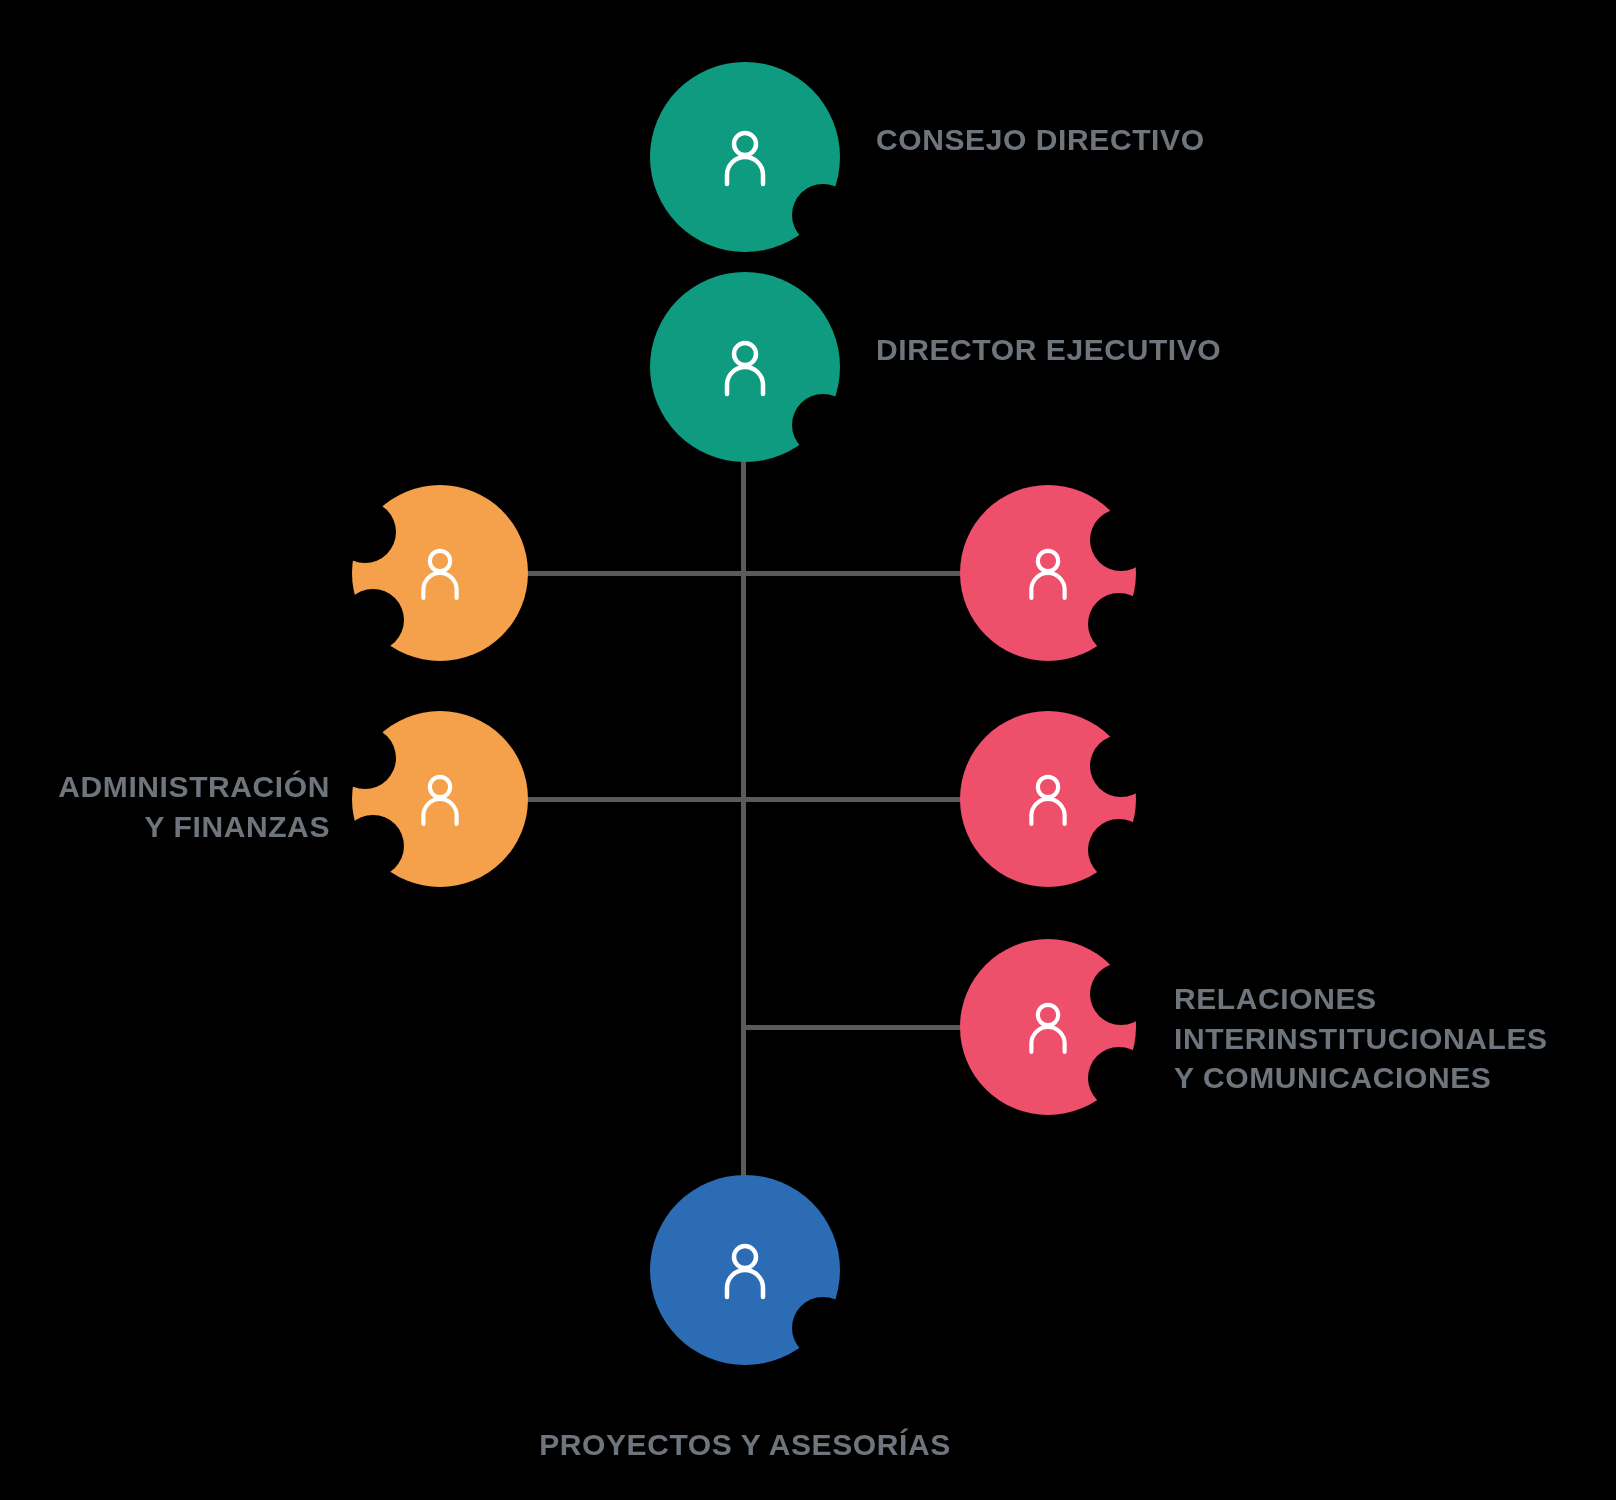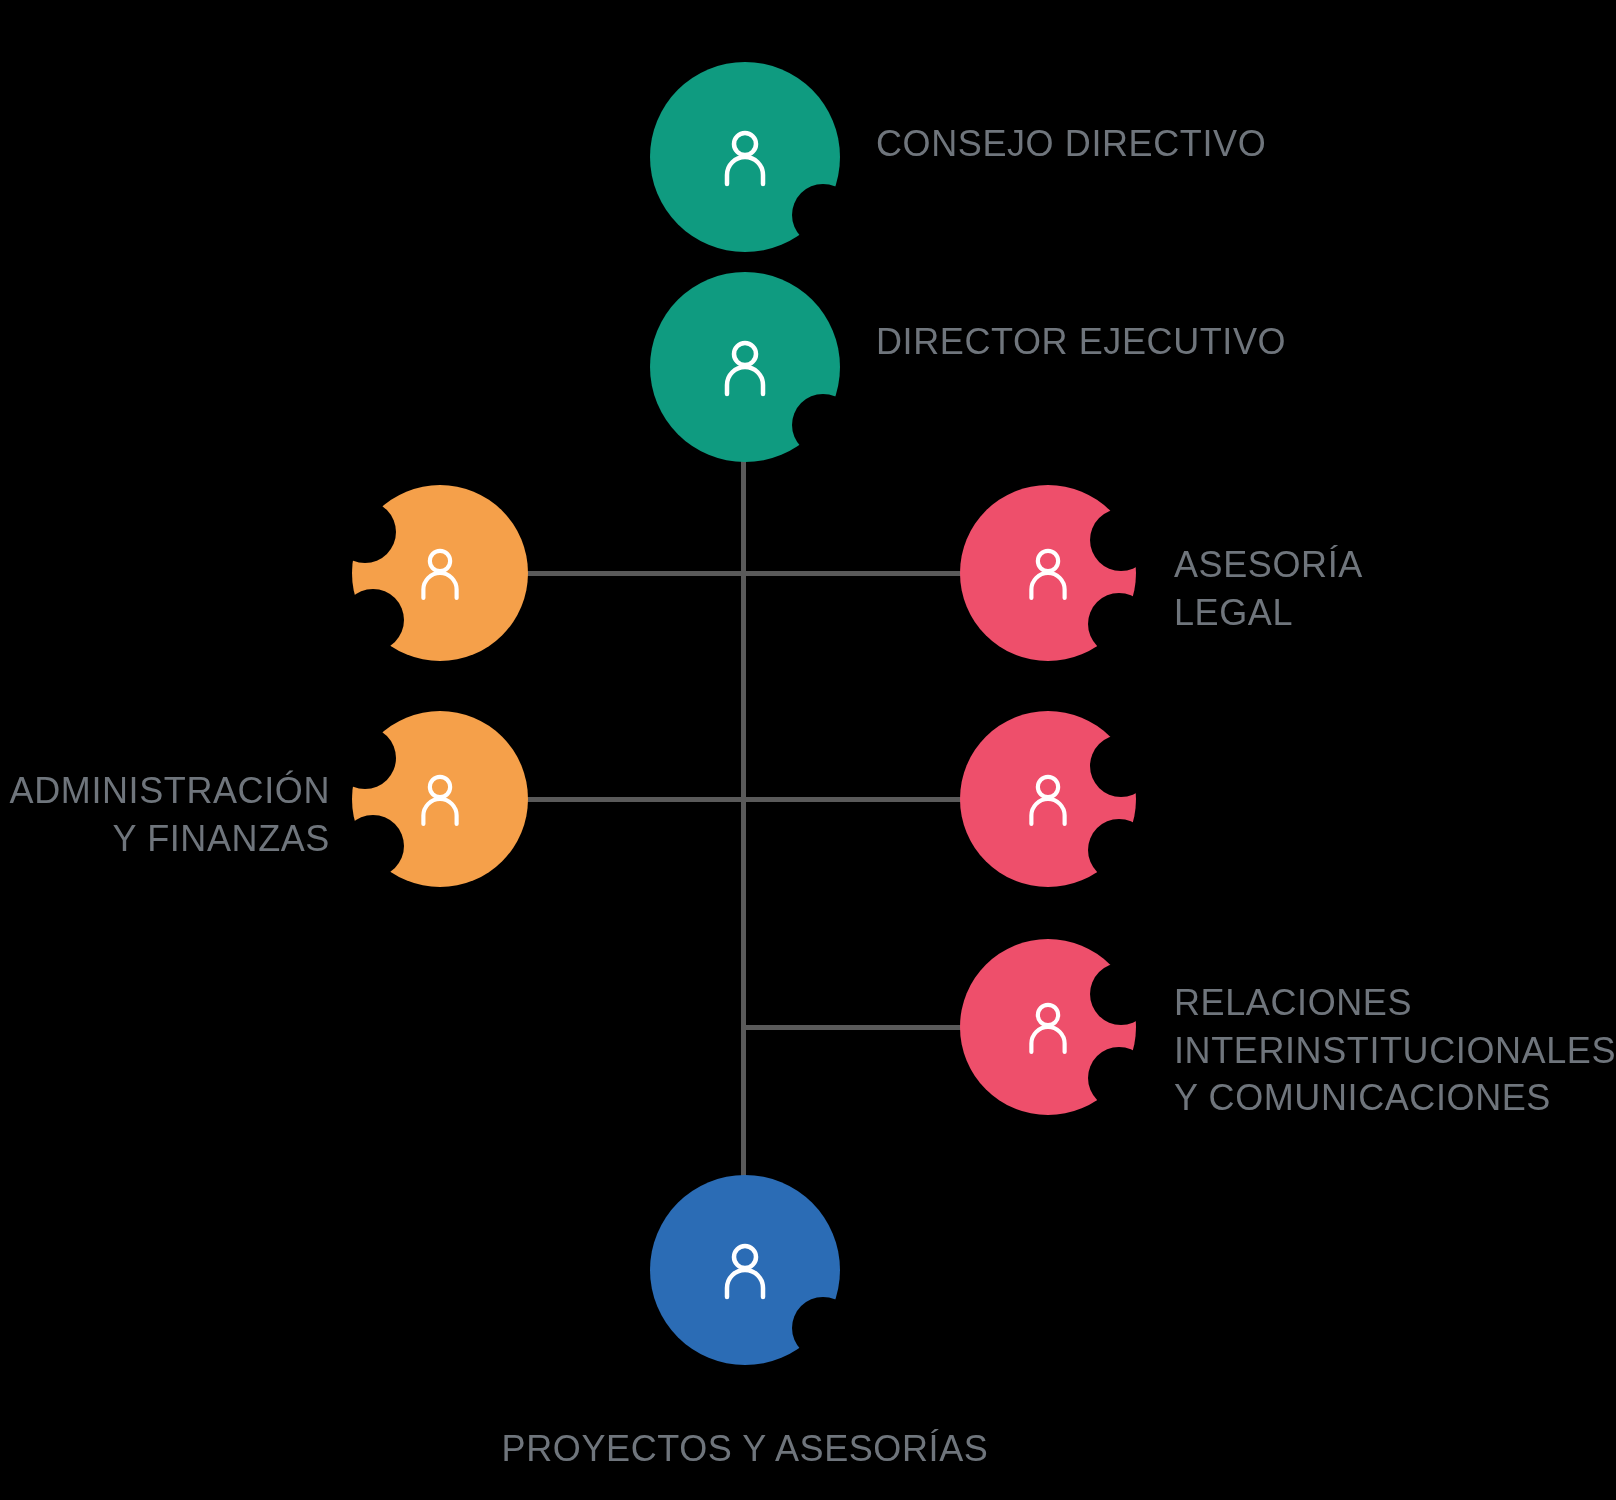--- a/index.html
+++ b/index.html
@@ -61,8 +61,8 @@
   .label {
     position: absolute;
     color: #6f757c;
-    font-weight: normal;
-    font-size: 36px;
+    font-weight: bold;
+    font-size: 30px;
     letter-spacing: 0.6px;
     line-height: 1.32;
     white-space: pre-line;

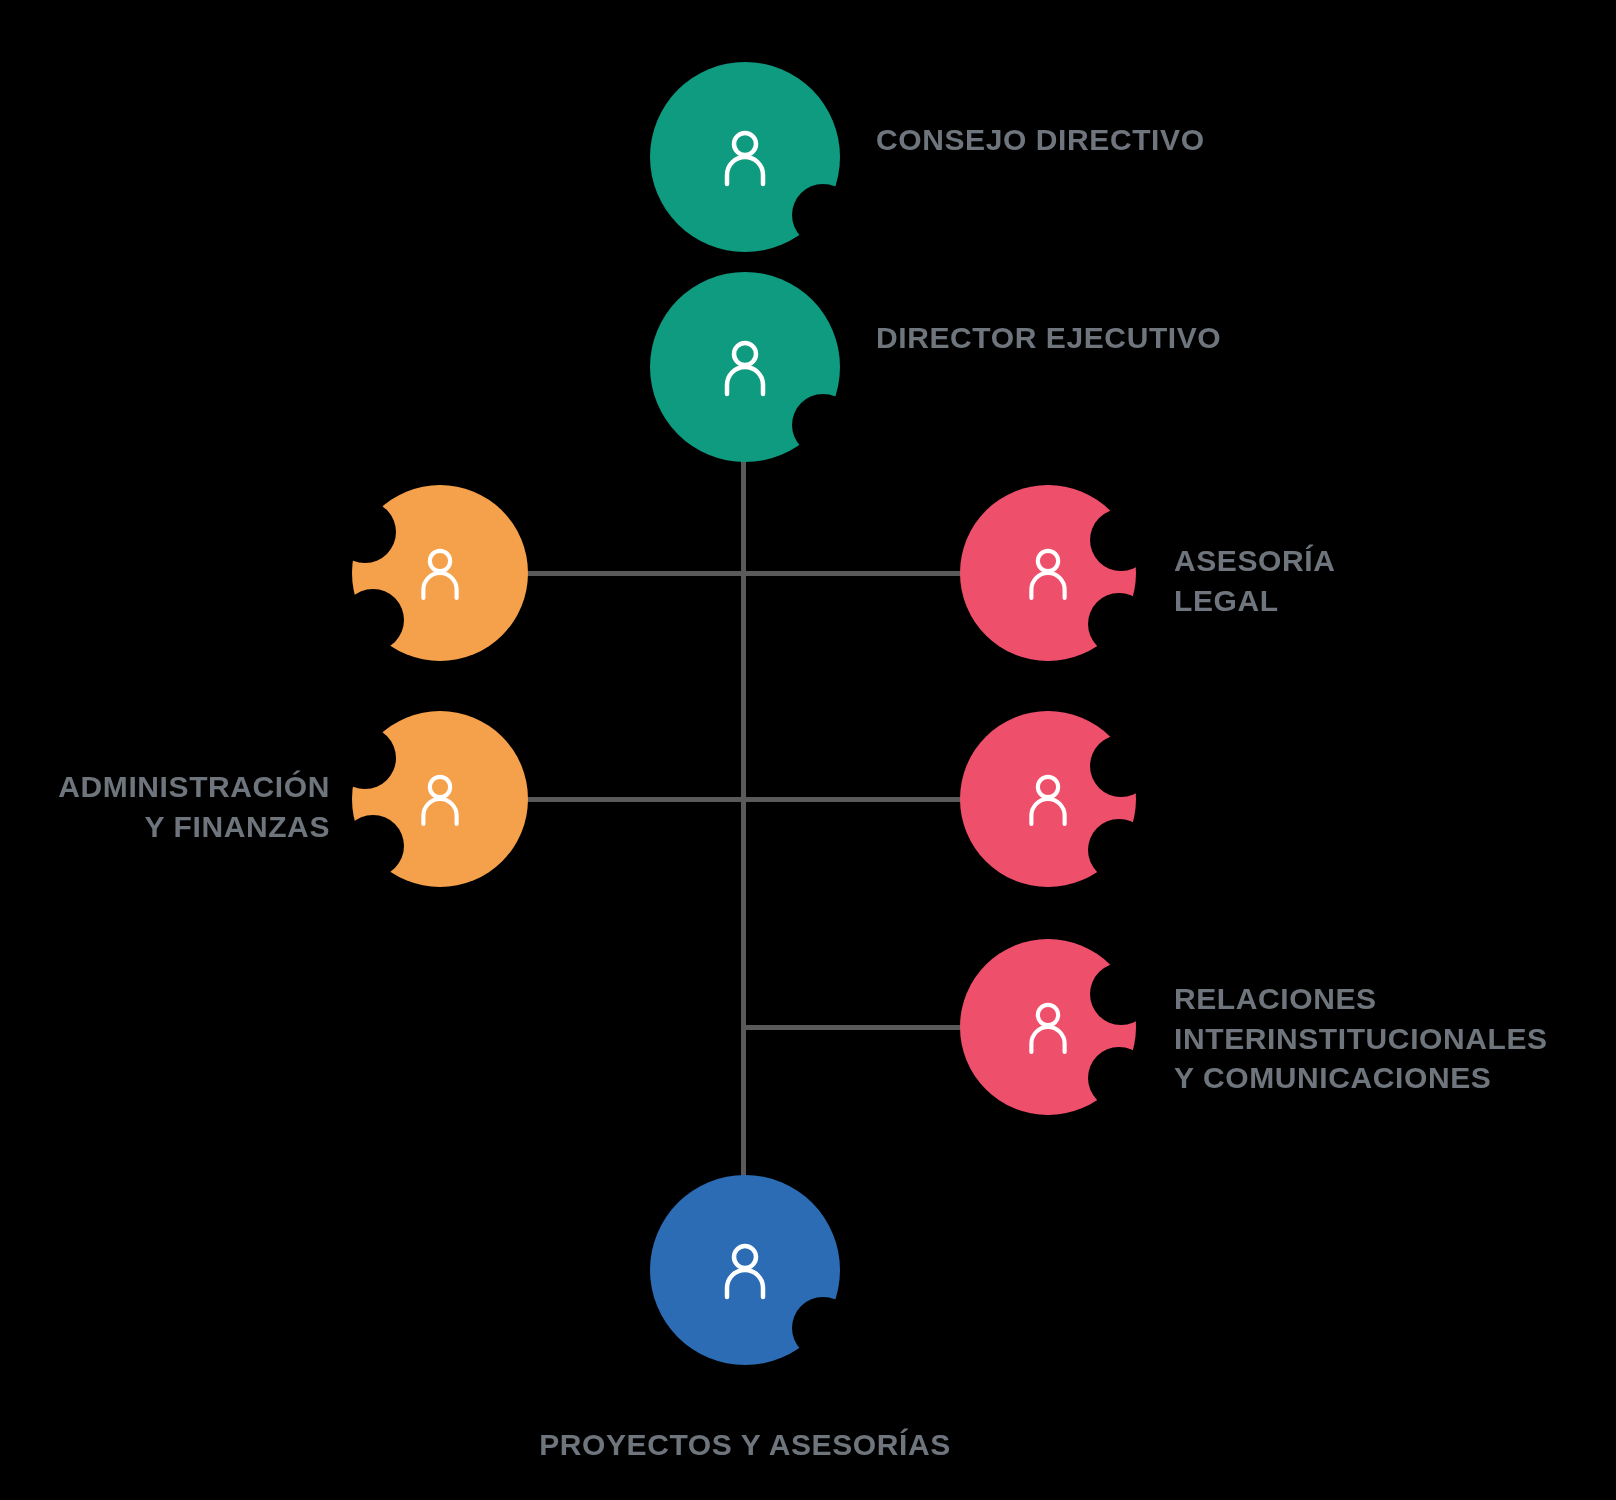--- a/index.html
+++ b/index.html
@@ -100,7 +100,7 @@
       <path d="M8 58 v-9 a18 18 0 0 1 36 0 v9" fill="none" stroke="#ffffff" stroke-width="4.5" stroke-linecap="round"></path>
     </svg>
   </div>
-  <div class="label right" style="left:876px; top:318px; width:440px;">DIRECTOR EJECUTIVO</div>
+  <div class="label right" style="left:876px; top:330px; width:440px;">DIRECTOR EJECUTIVO</div>
 
   <div class="node mid" style="left:352px; top:485px; background:#f5a04a;">
     <div class="notch tl"></div>

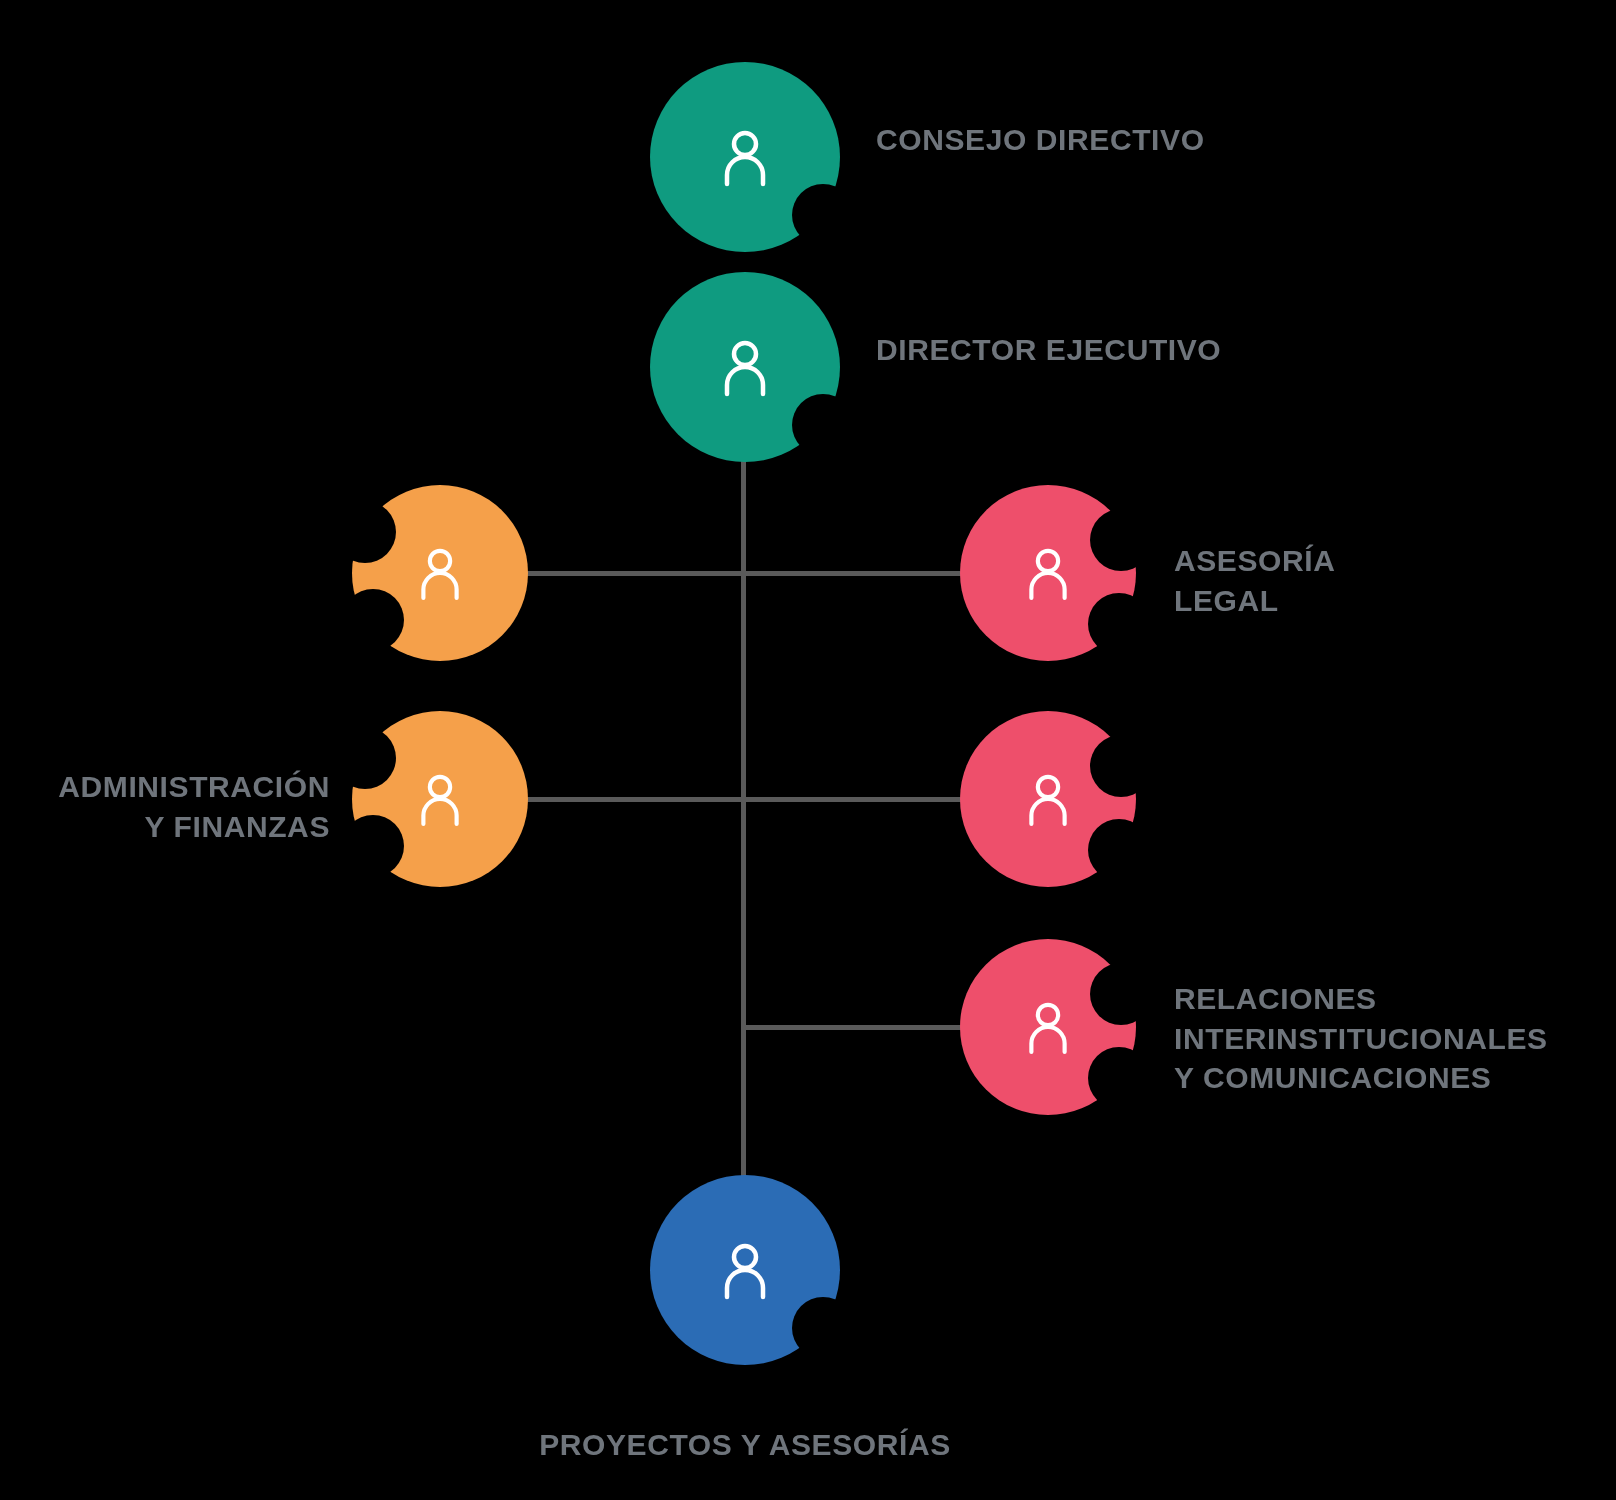--- a/index.html
+++ b/index.html
@@ -119,8 +119,6 @@
       <path d="M8 58 v-9 a18 18 0 0 1 36 0 v9" fill="none" stroke="#ffffff" stroke-width="4.5" stroke-linecap="round"></path>
     </svg>
   </div>
-  <div class="label right" style="left:1174px; top:541px; width:420px;">ASESORÍA
-LEGAL</div>
 
   <div class="node mid" style="left:352px; top:711px; background:#f5a04a;">
     <div class="notch tl"></div>

